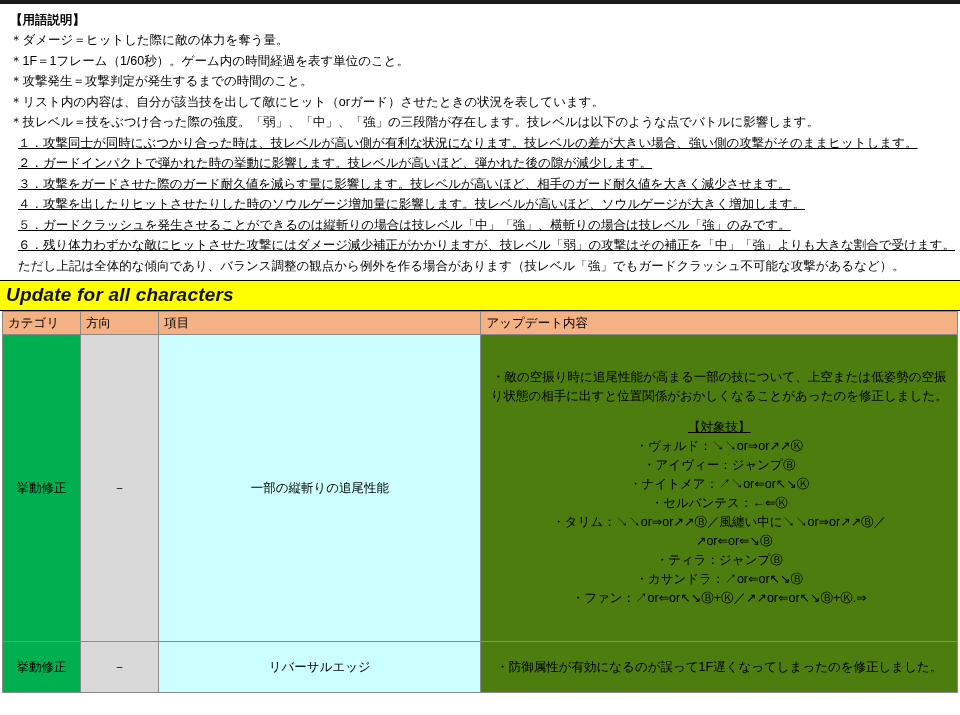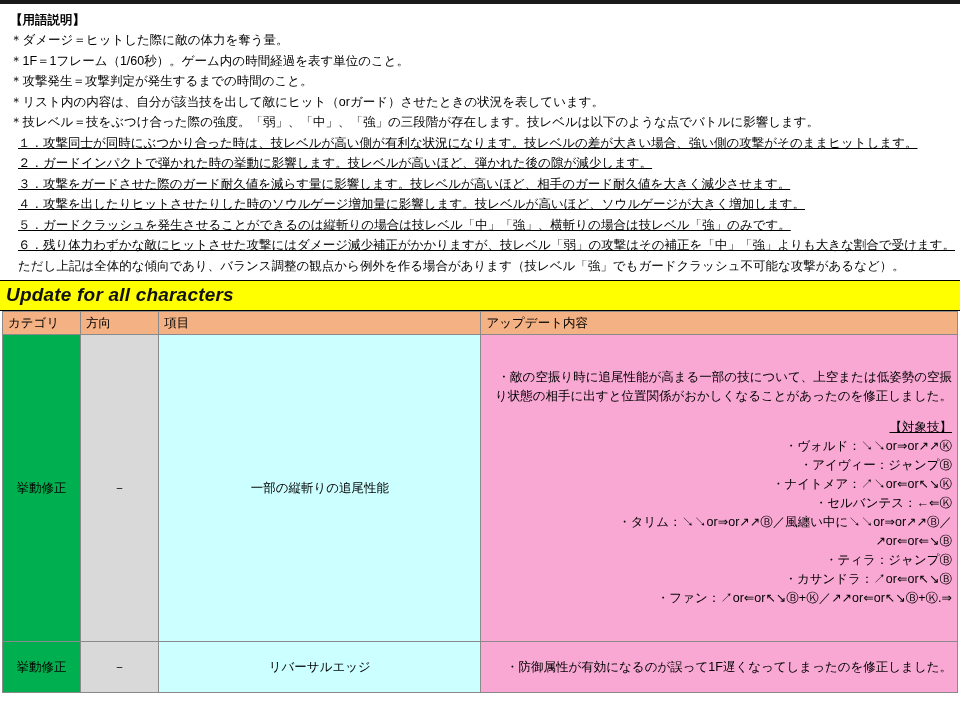--- a/index.html
+++ b/index.html
@@ -104,8 +104,8 @@
     font-size: 12.5px;
   }
   td.desc {
-    background: #f9a8d4;
-    text-align: right;
+    background: #4d7c0f;
+    text-align: center;
     vertical-align: top;
     font-size: 12.5px;
     line-height: 19px;

